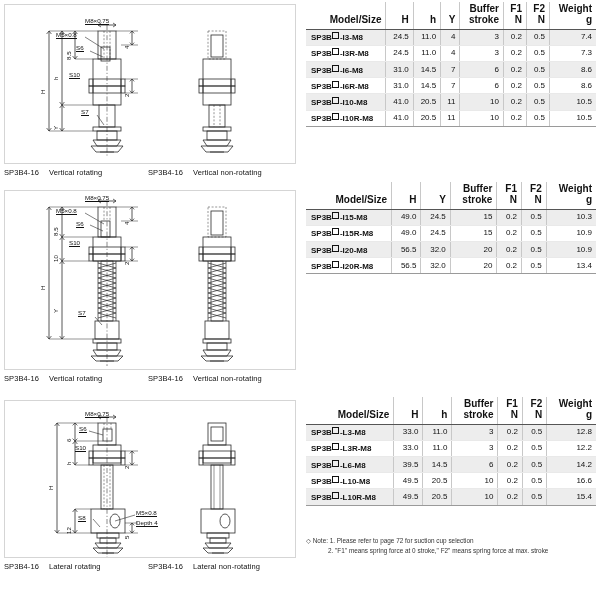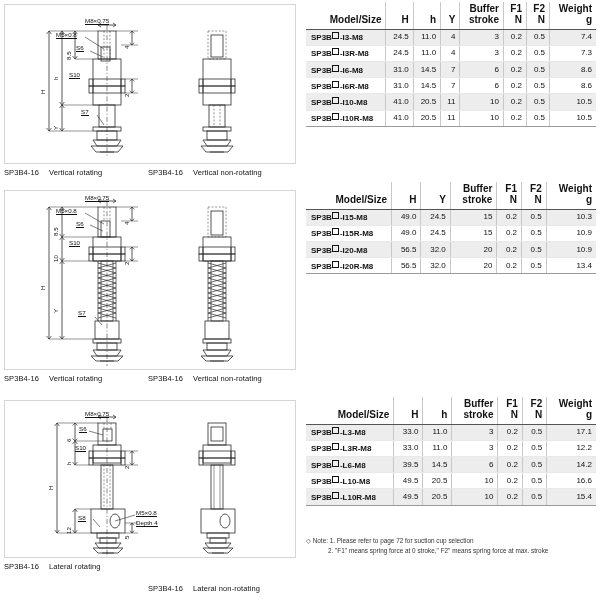--- a/index.html
+++ b/index.html
@@ -562,7 +562,7 @@
             <td class="num">3</td>
             <td class="num">0.2</td>
             <td class="num">0.5</td>
-            <td class="num">17.1</td>
+            <td class="num">12.8</td>
           </tr>
           <tr>
             <td class="model">SP3B<span class="sqbox"></span>-L3R-M8</td>

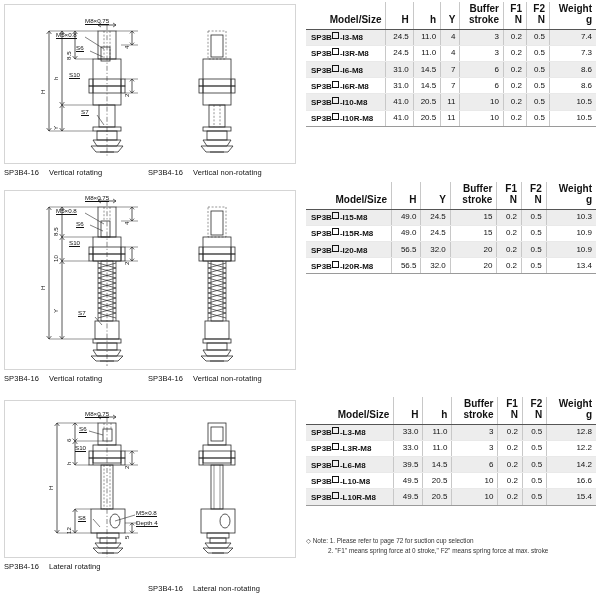--- a/index.html
+++ b/index.html
@@ -392,7 +392,7 @@
   <div class="panel-caption" style="top:562px;">
     <span>SP3B4-16</span><span class="cap-gap"></span><span>Lateral rotating</span>
   </div>
-  <div class="panel-caption" style="top:562px;left:148px;margin-top:22px;">
+  <div class="panel-caption" style="top:562px;left:148px;">
     <span>SP3B4-16</span><span class="cap-gap"></span><span>Lateral non-rotating</span>
   </div>
 

